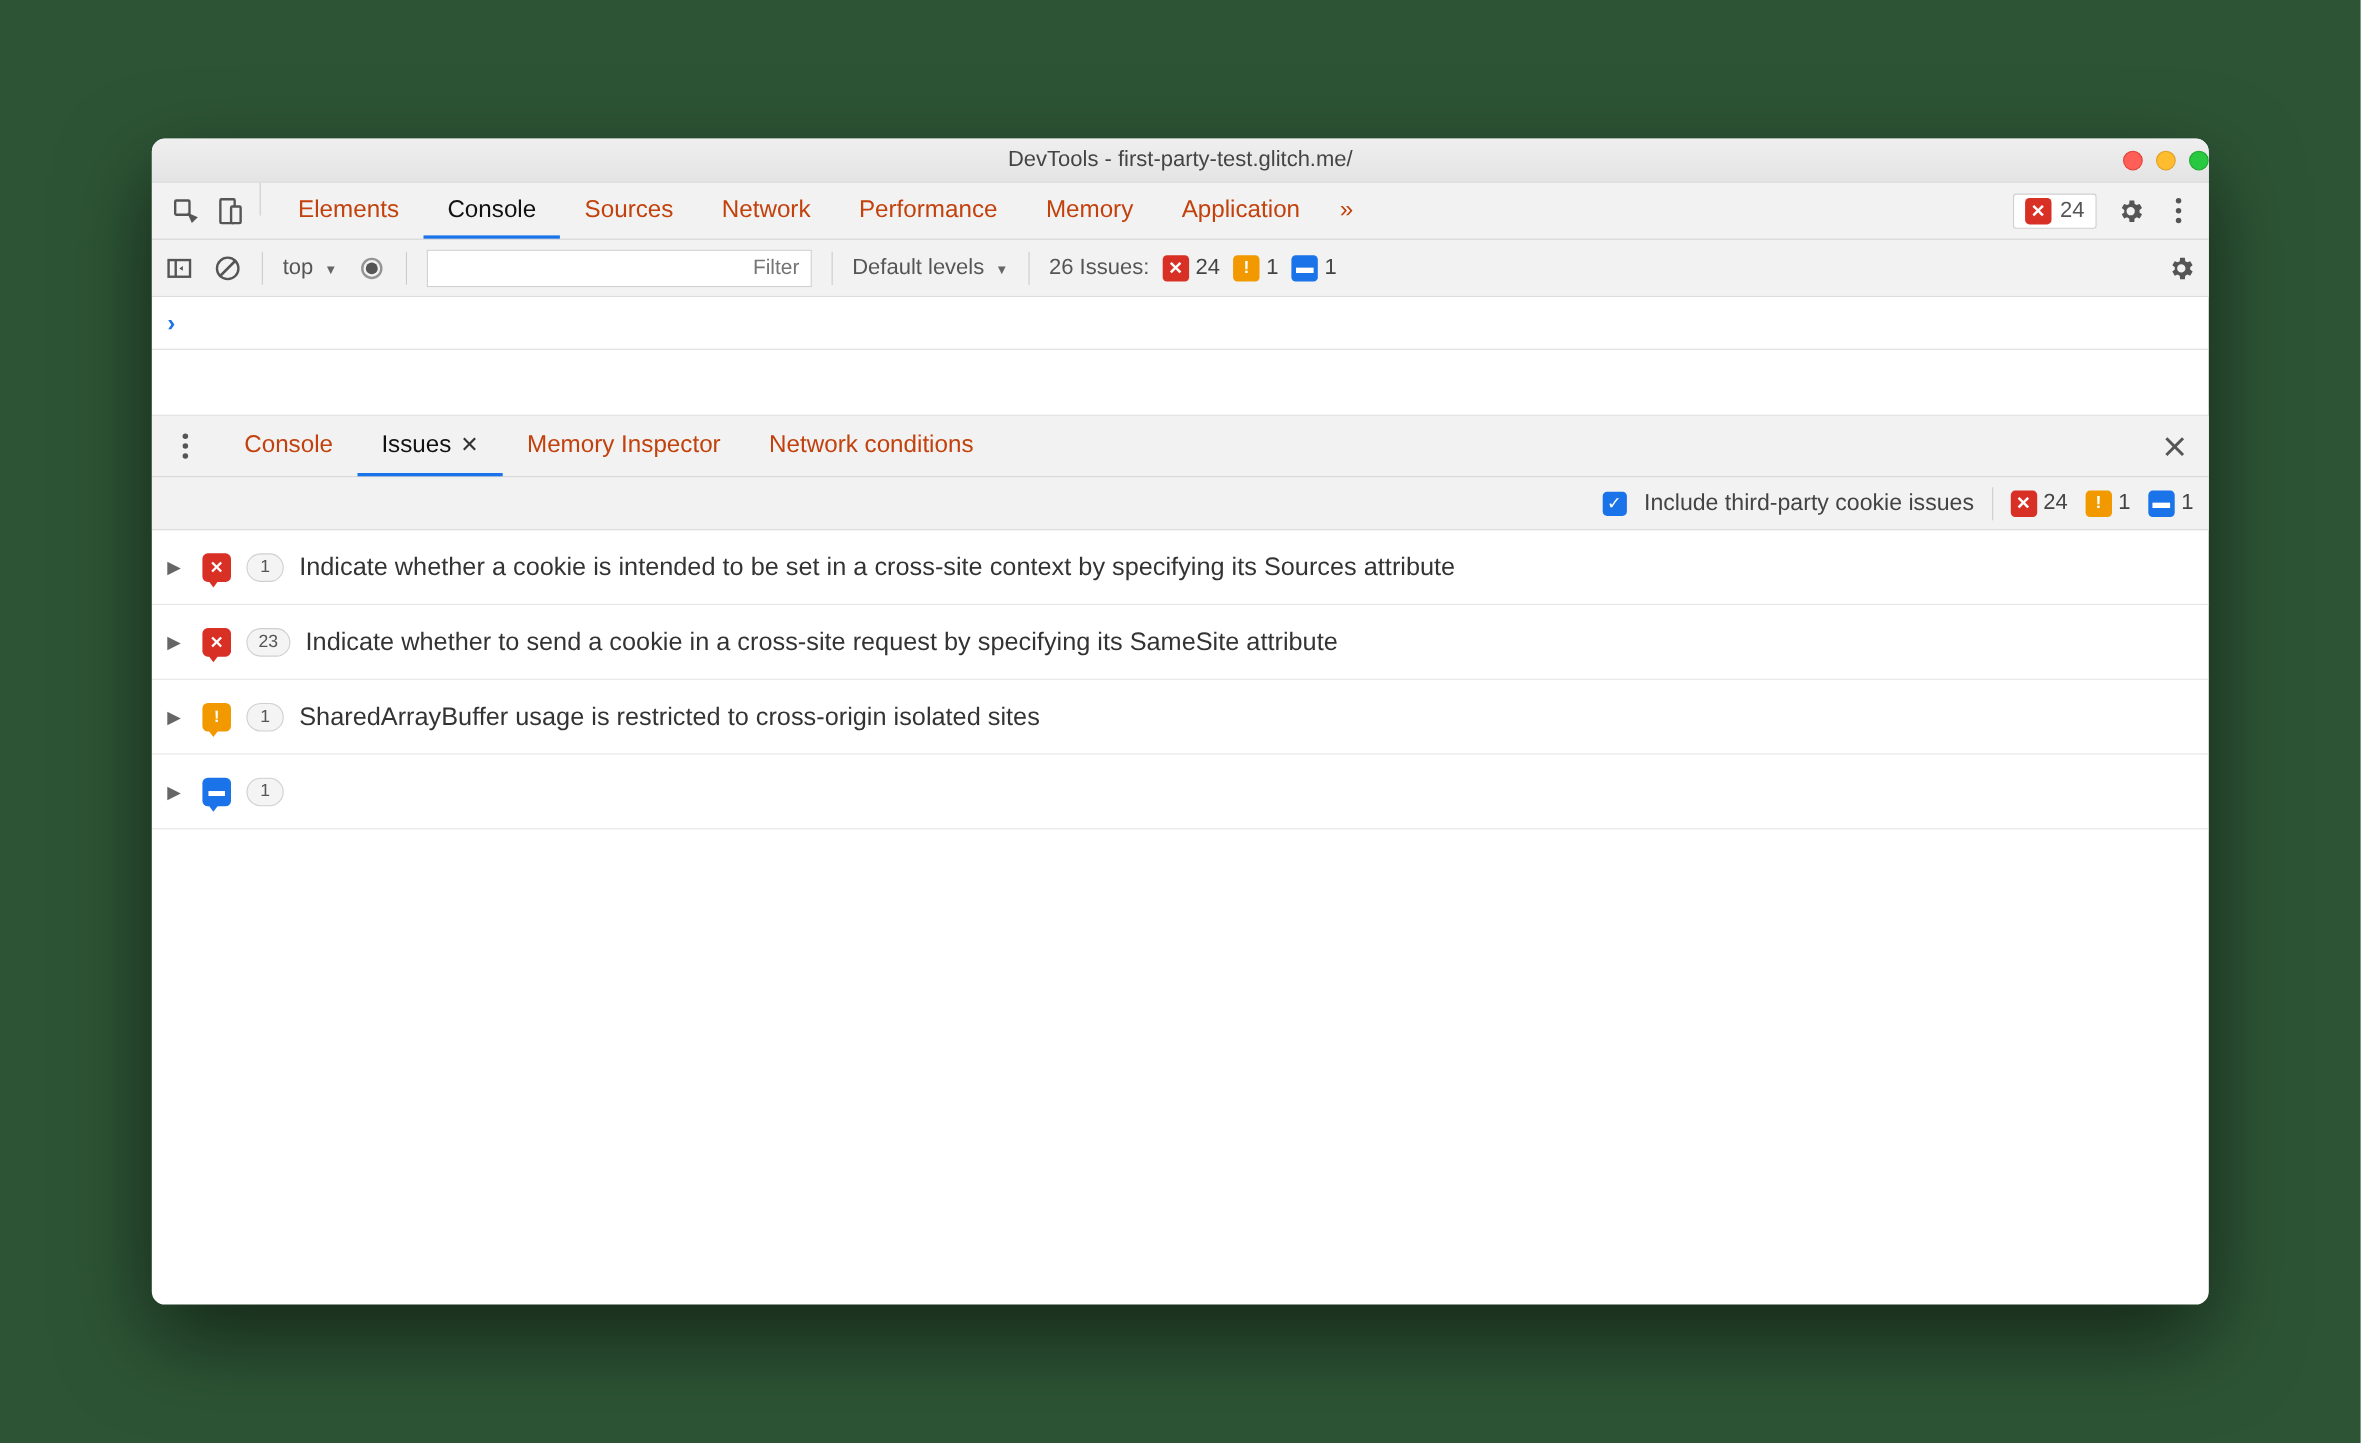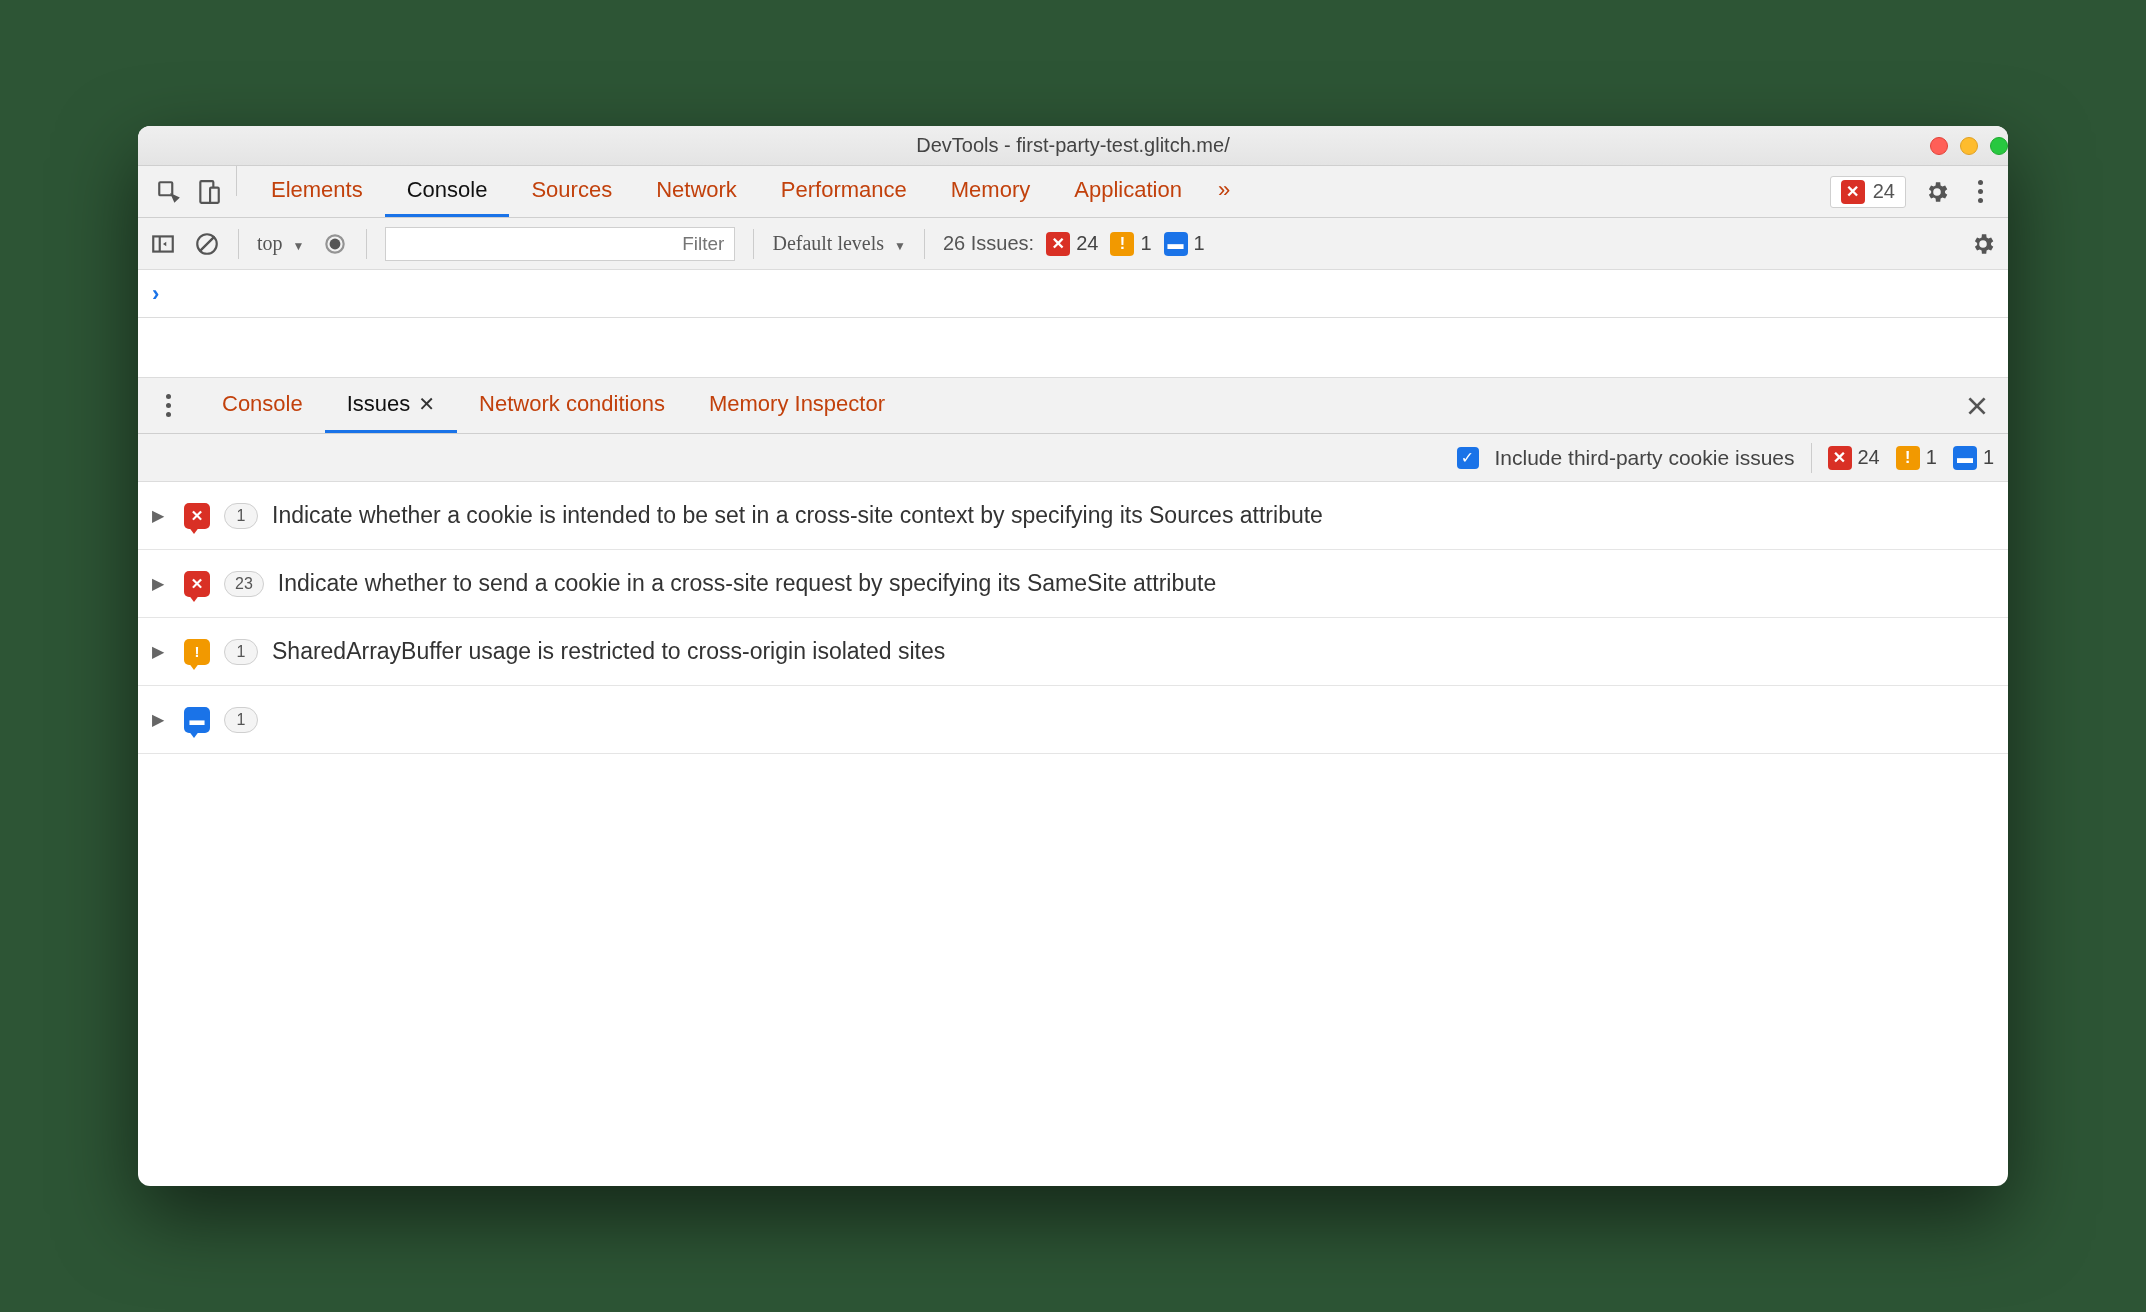--- a/index.html
+++ b/index.html
@@ -82,7 +82,7 @@
     height:34px; width:350px; background:#fff; border:1px solid #cfcfcf;
     padding:0 10px; font-size:19px; color:#333;text-align:right;
   }
-  .ct-drop { display:flex; align-items:flex-start; gap:6px; cursor:pointer;font-family:Liberation Serif, serif;}
+  .ct-drop { display:flex; align-items:flex-start; gap:6px; cursor:pointer;}
   .ct-drop .tri::after{content:"▼"; font-size:12px; margin-left:4px; color:#666;}
   .issues-summary { display:flex; align-items:center; gap:12px;}
   .prompt-row { height:48px; display:flex; align-items:center; padding:0 14px; border-bottom:1px solid #dcdcdc; color:#1a73e8; font-size:22px;}

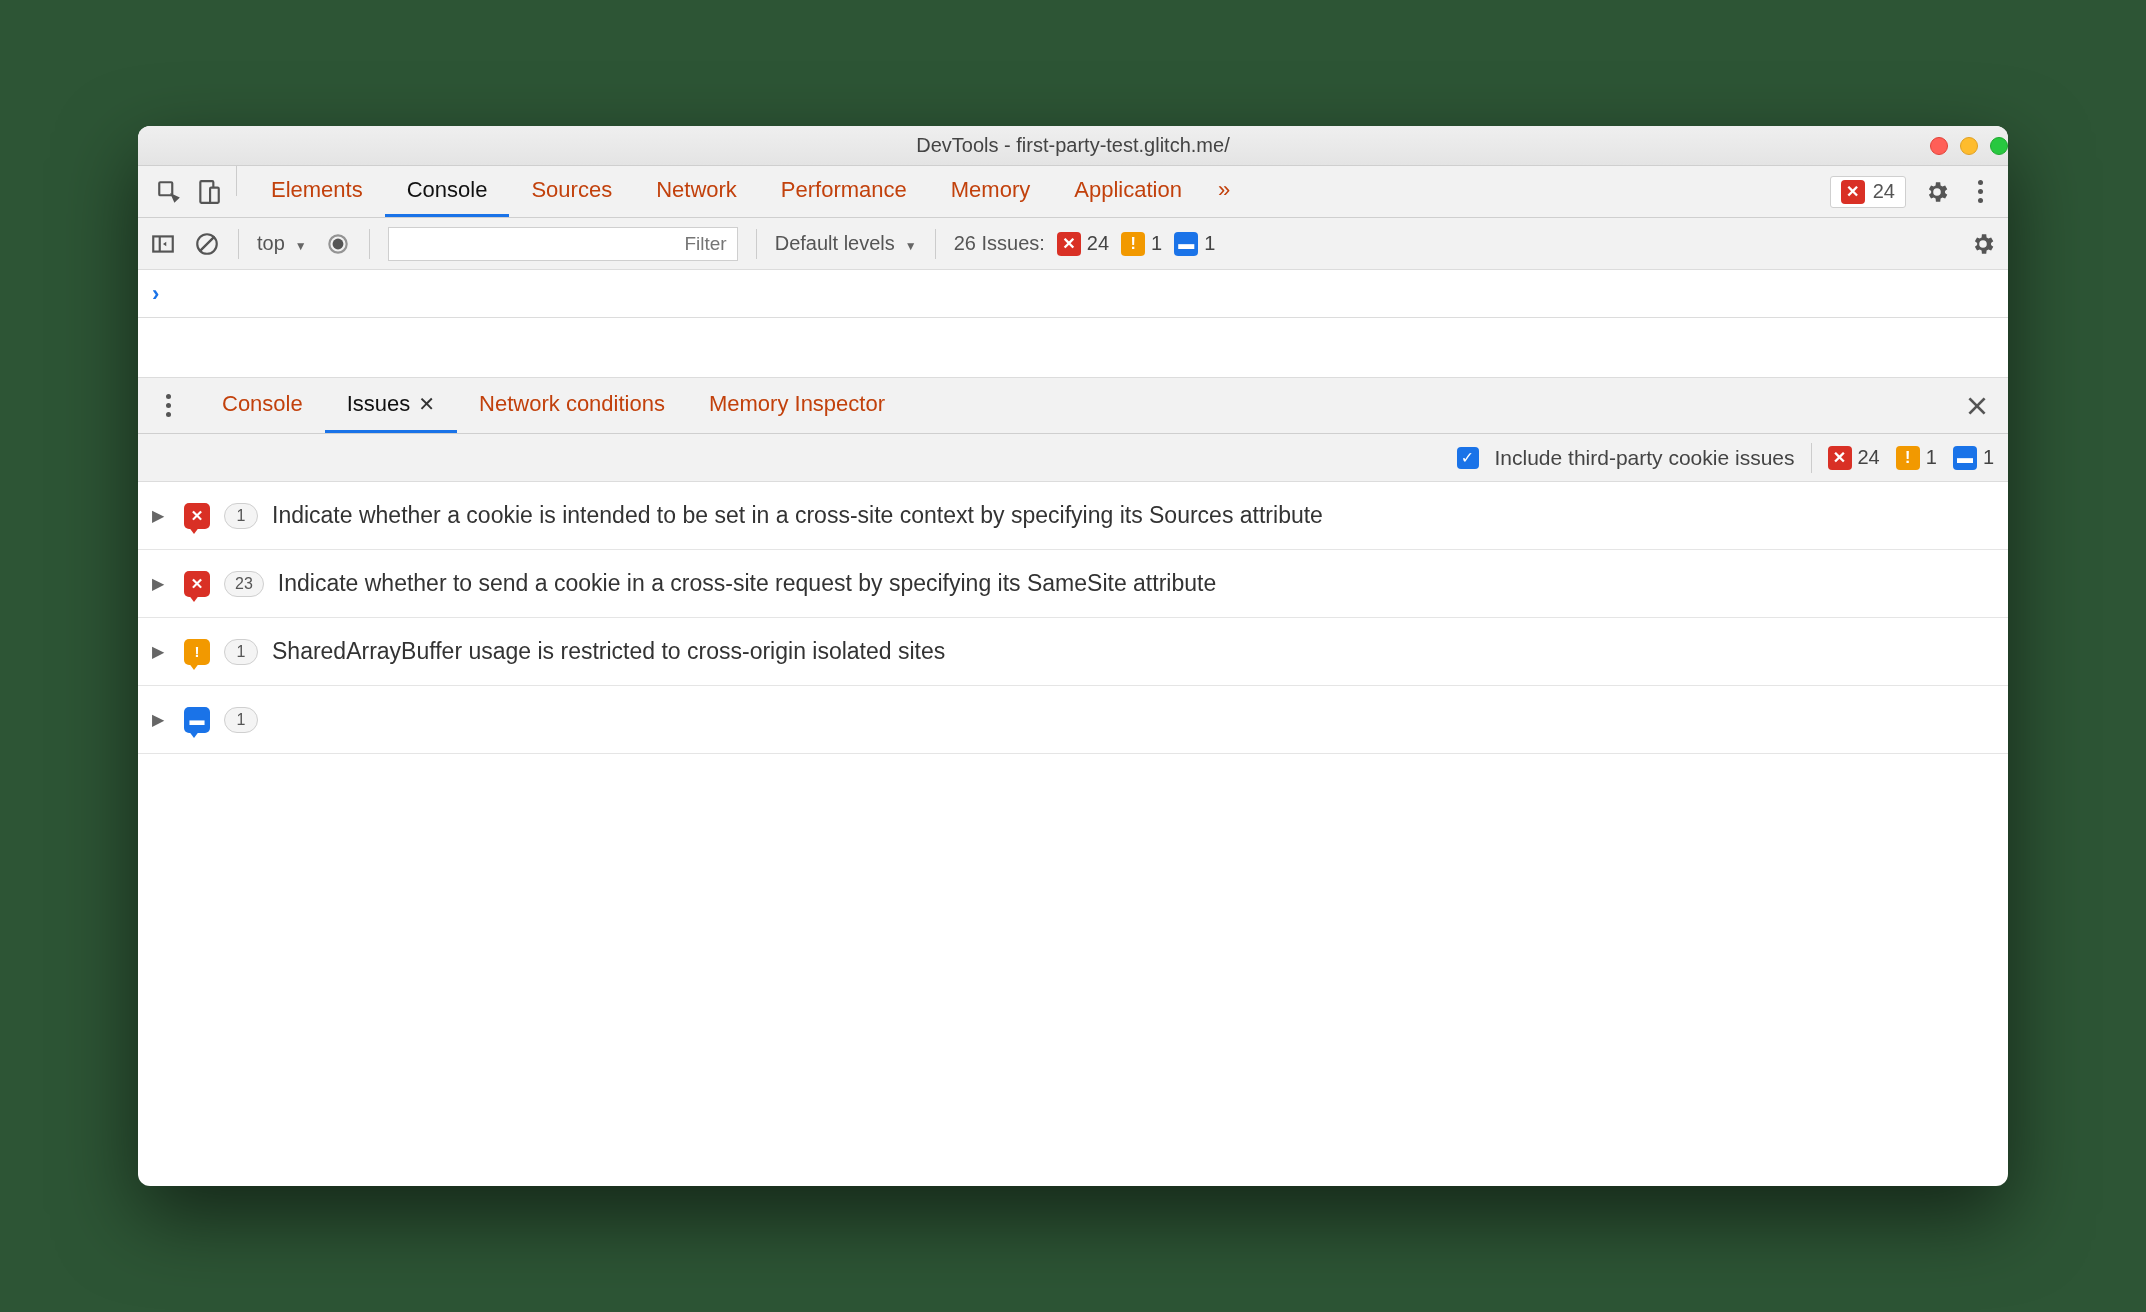--- a/index.html
+++ b/index.html
@@ -261,8 +261,8 @@
     <div class="tb-tabs" id="drawer-tabs">
         <span class="tb-tab">Console</span>
         <span class="tb-tab active closeable">Issues<span class="x">✕</span></span>
+        <span class="tb-tab">Memory Inspector</span>
         <span class="tb-tab">Network conditions</span>
-        <span class="tb-tab">Memory Inspector</span>
       </div>
     <div class="drawer-right">
       <span class="svg-icon">

